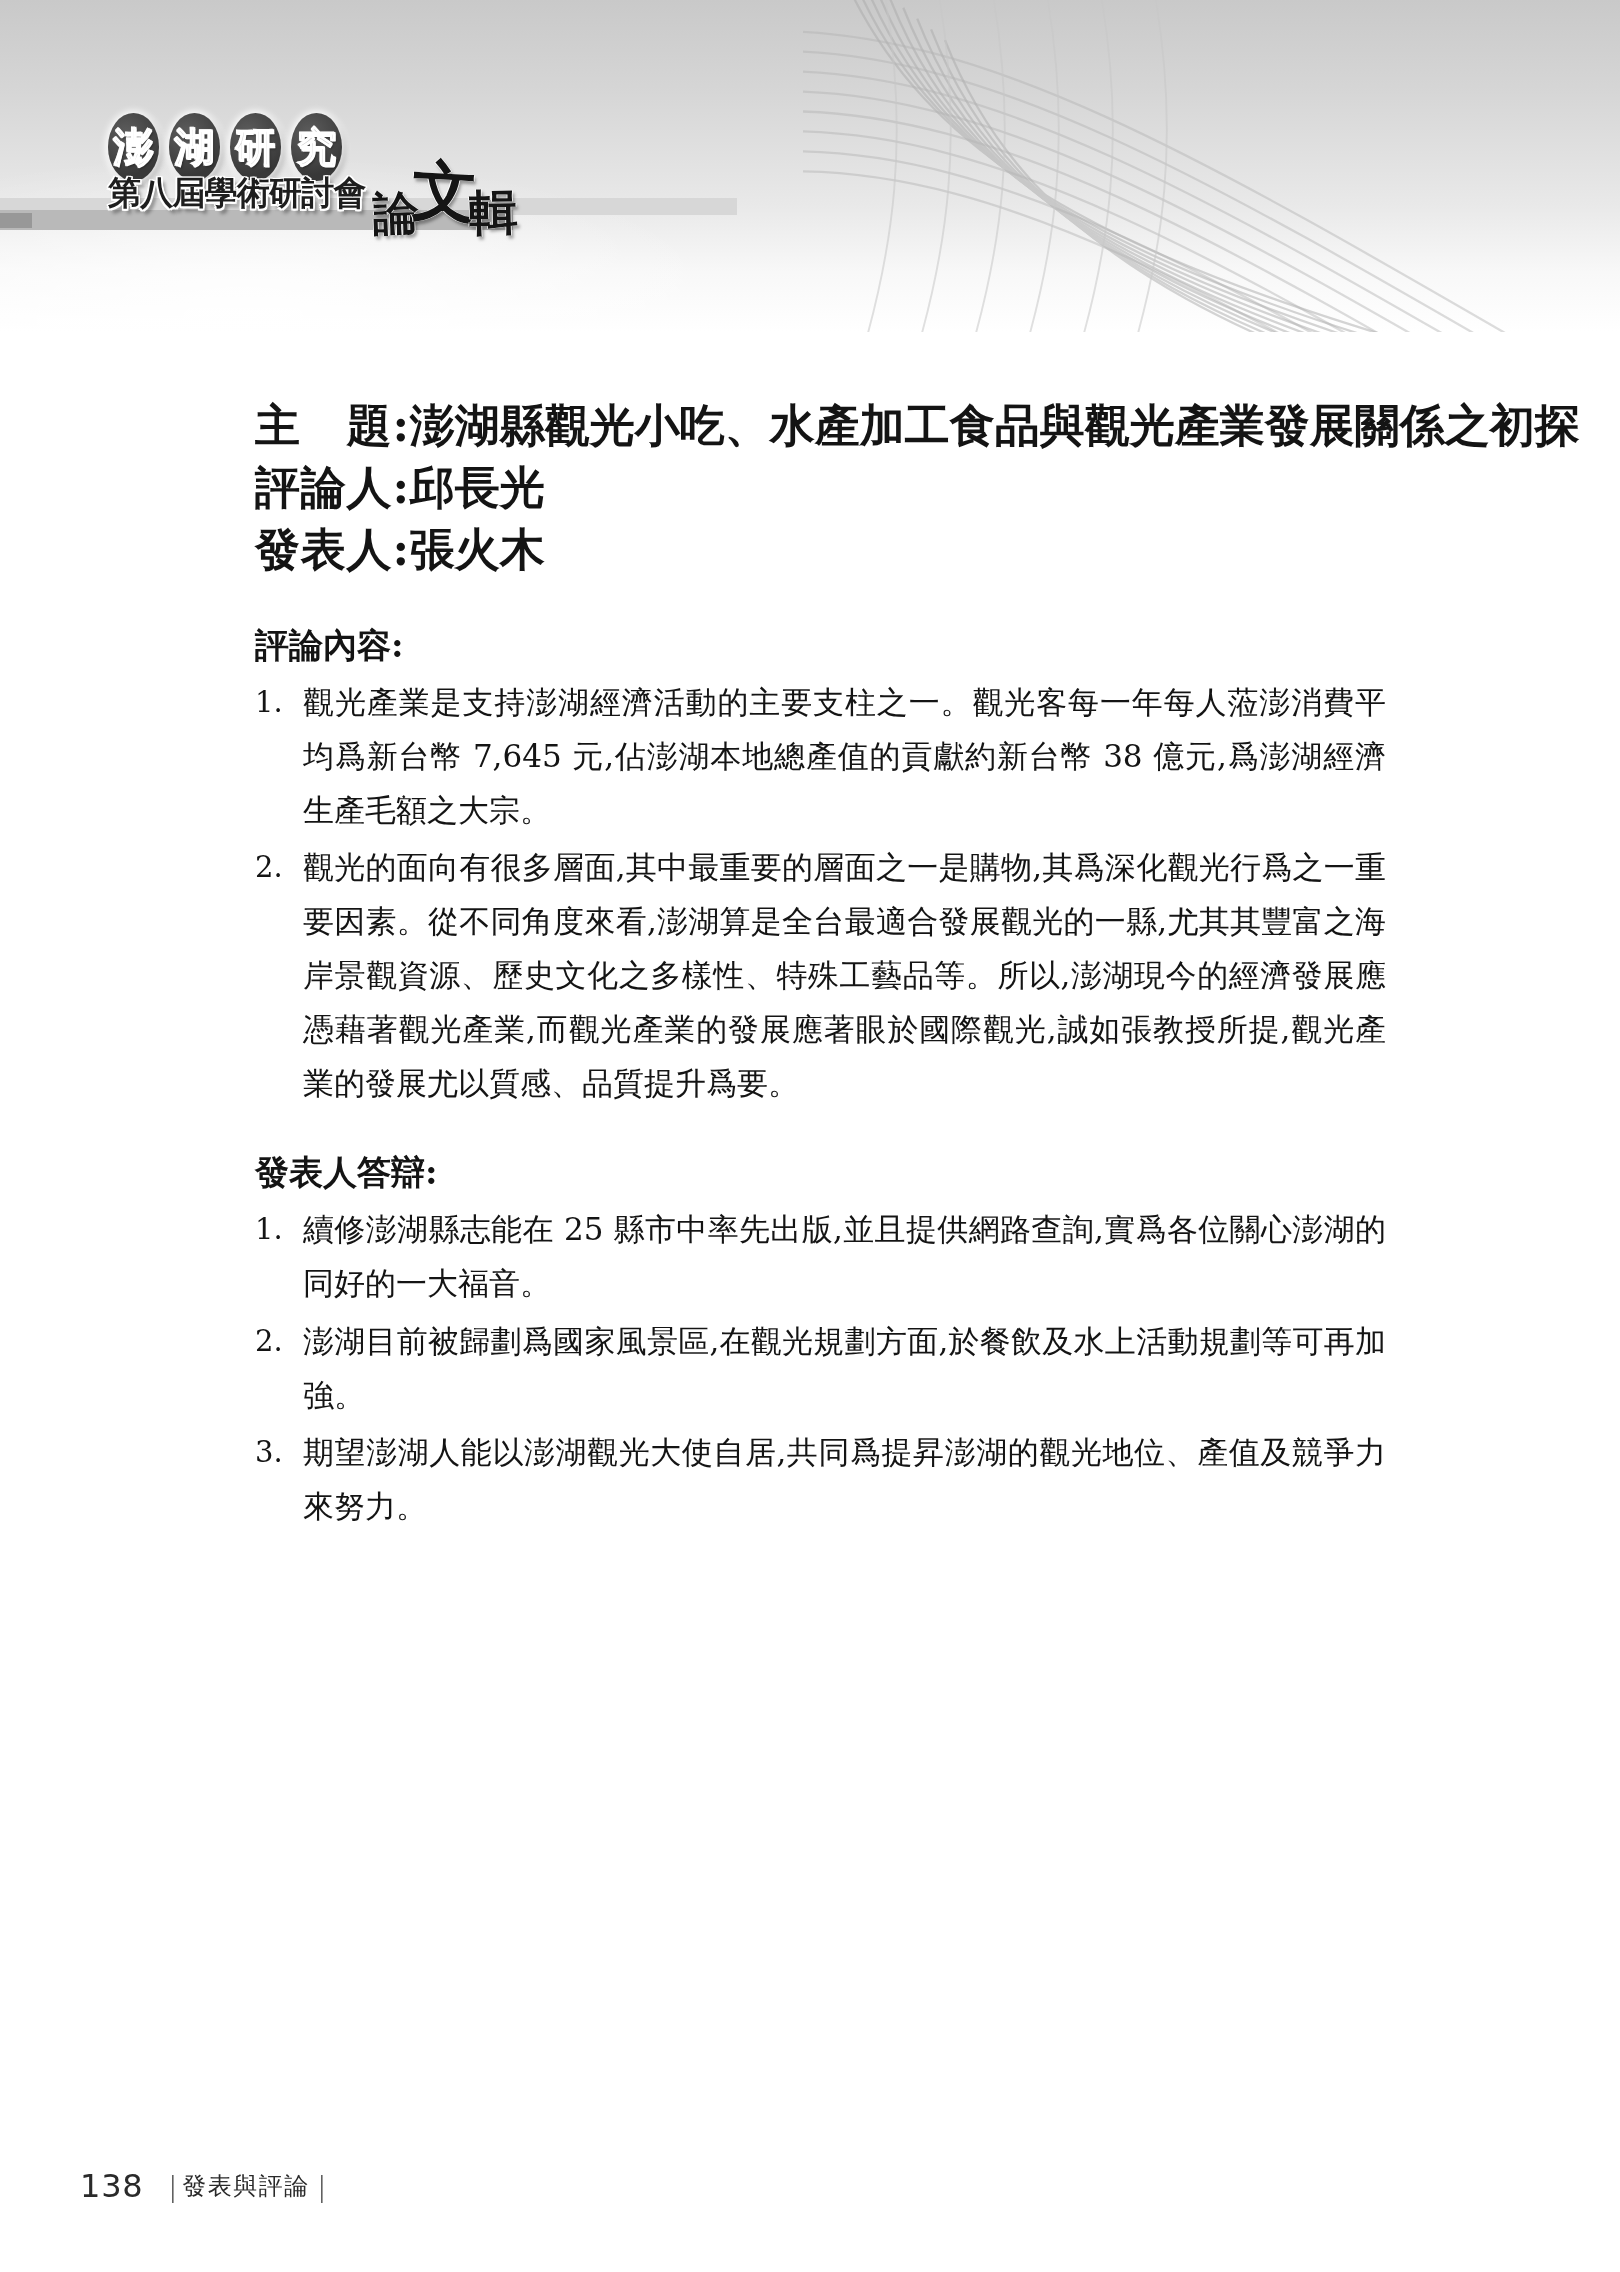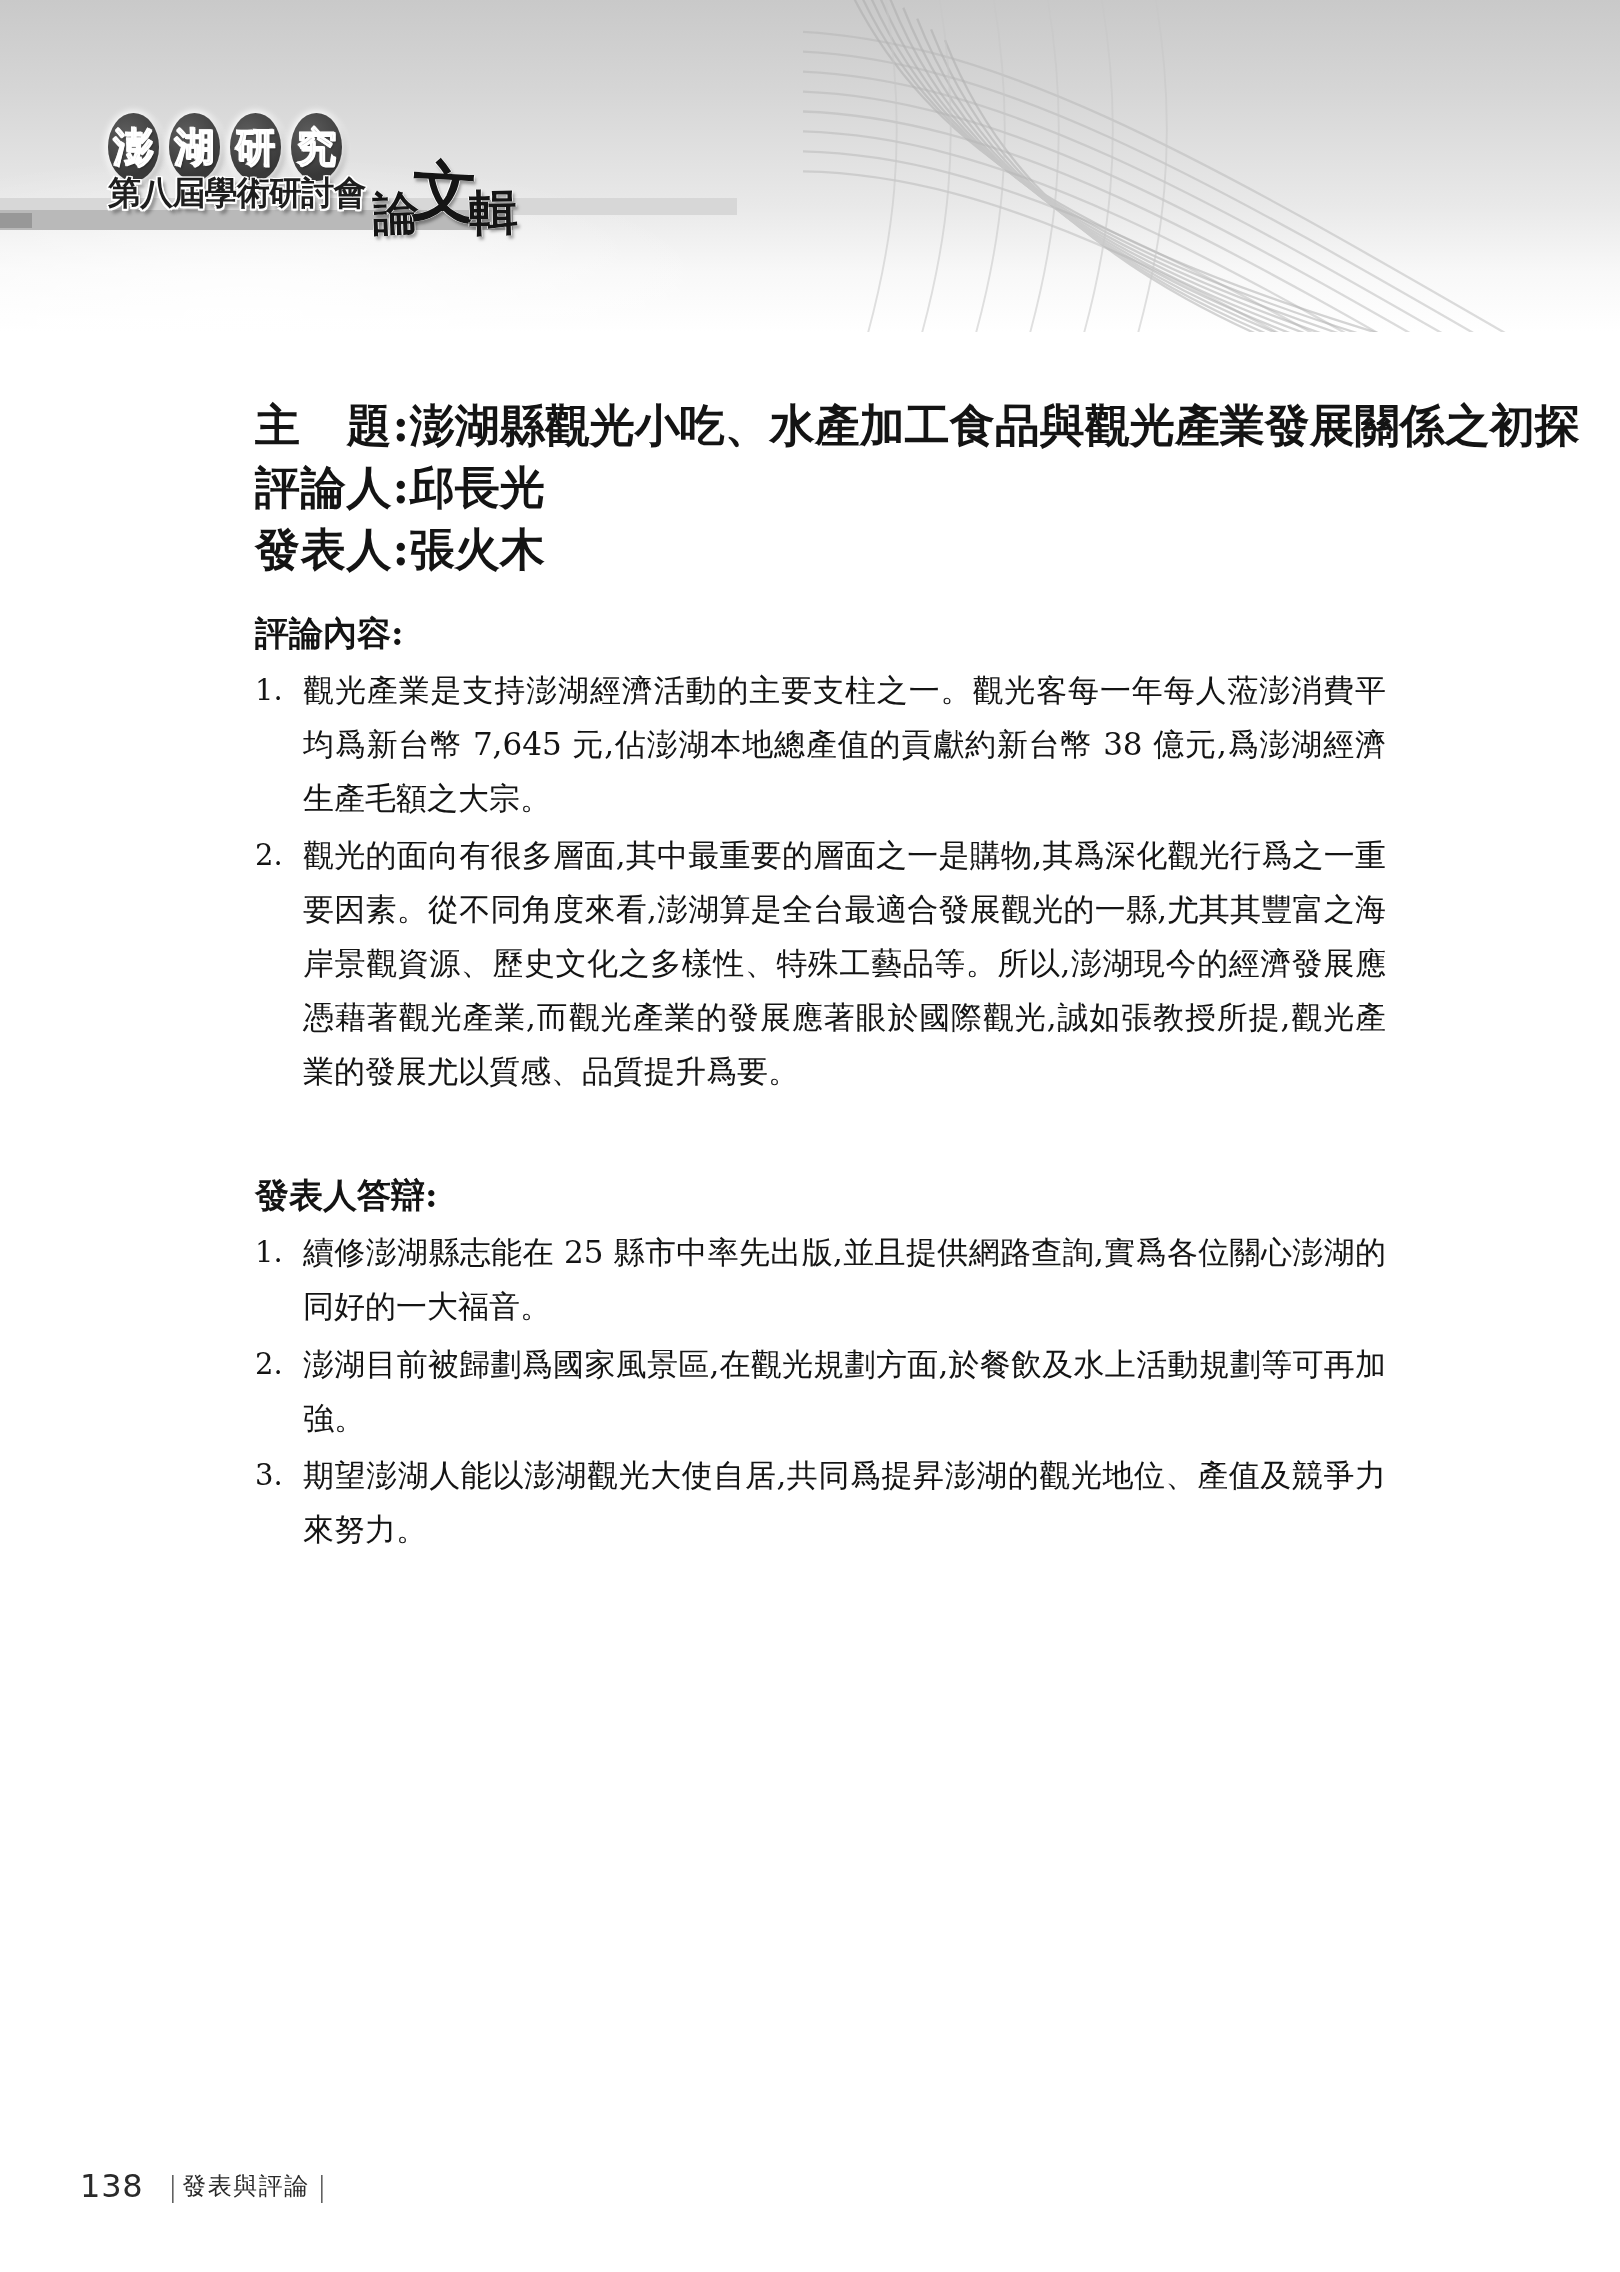--- a/index.html
+++ b/index.html
@@ -64,7 +64,7 @@
   .meta-row { font-size:45px; font-weight:bold; line-height:62px; white-space:nowrap; }
   .meta-label { letter-spacing:0.8px; }
 
-  .sec-heading { font-size:34px; font-weight:bold; line-height:48px; margin-top:28px; }
+  .sec-heading { font-size:34px; font-weight:bold; line-height:48px; margin-top:40px; }
   .reply-heading { margin-top:73px; }
 
   .num-list { list-style:none; margin-top:6.2px; }

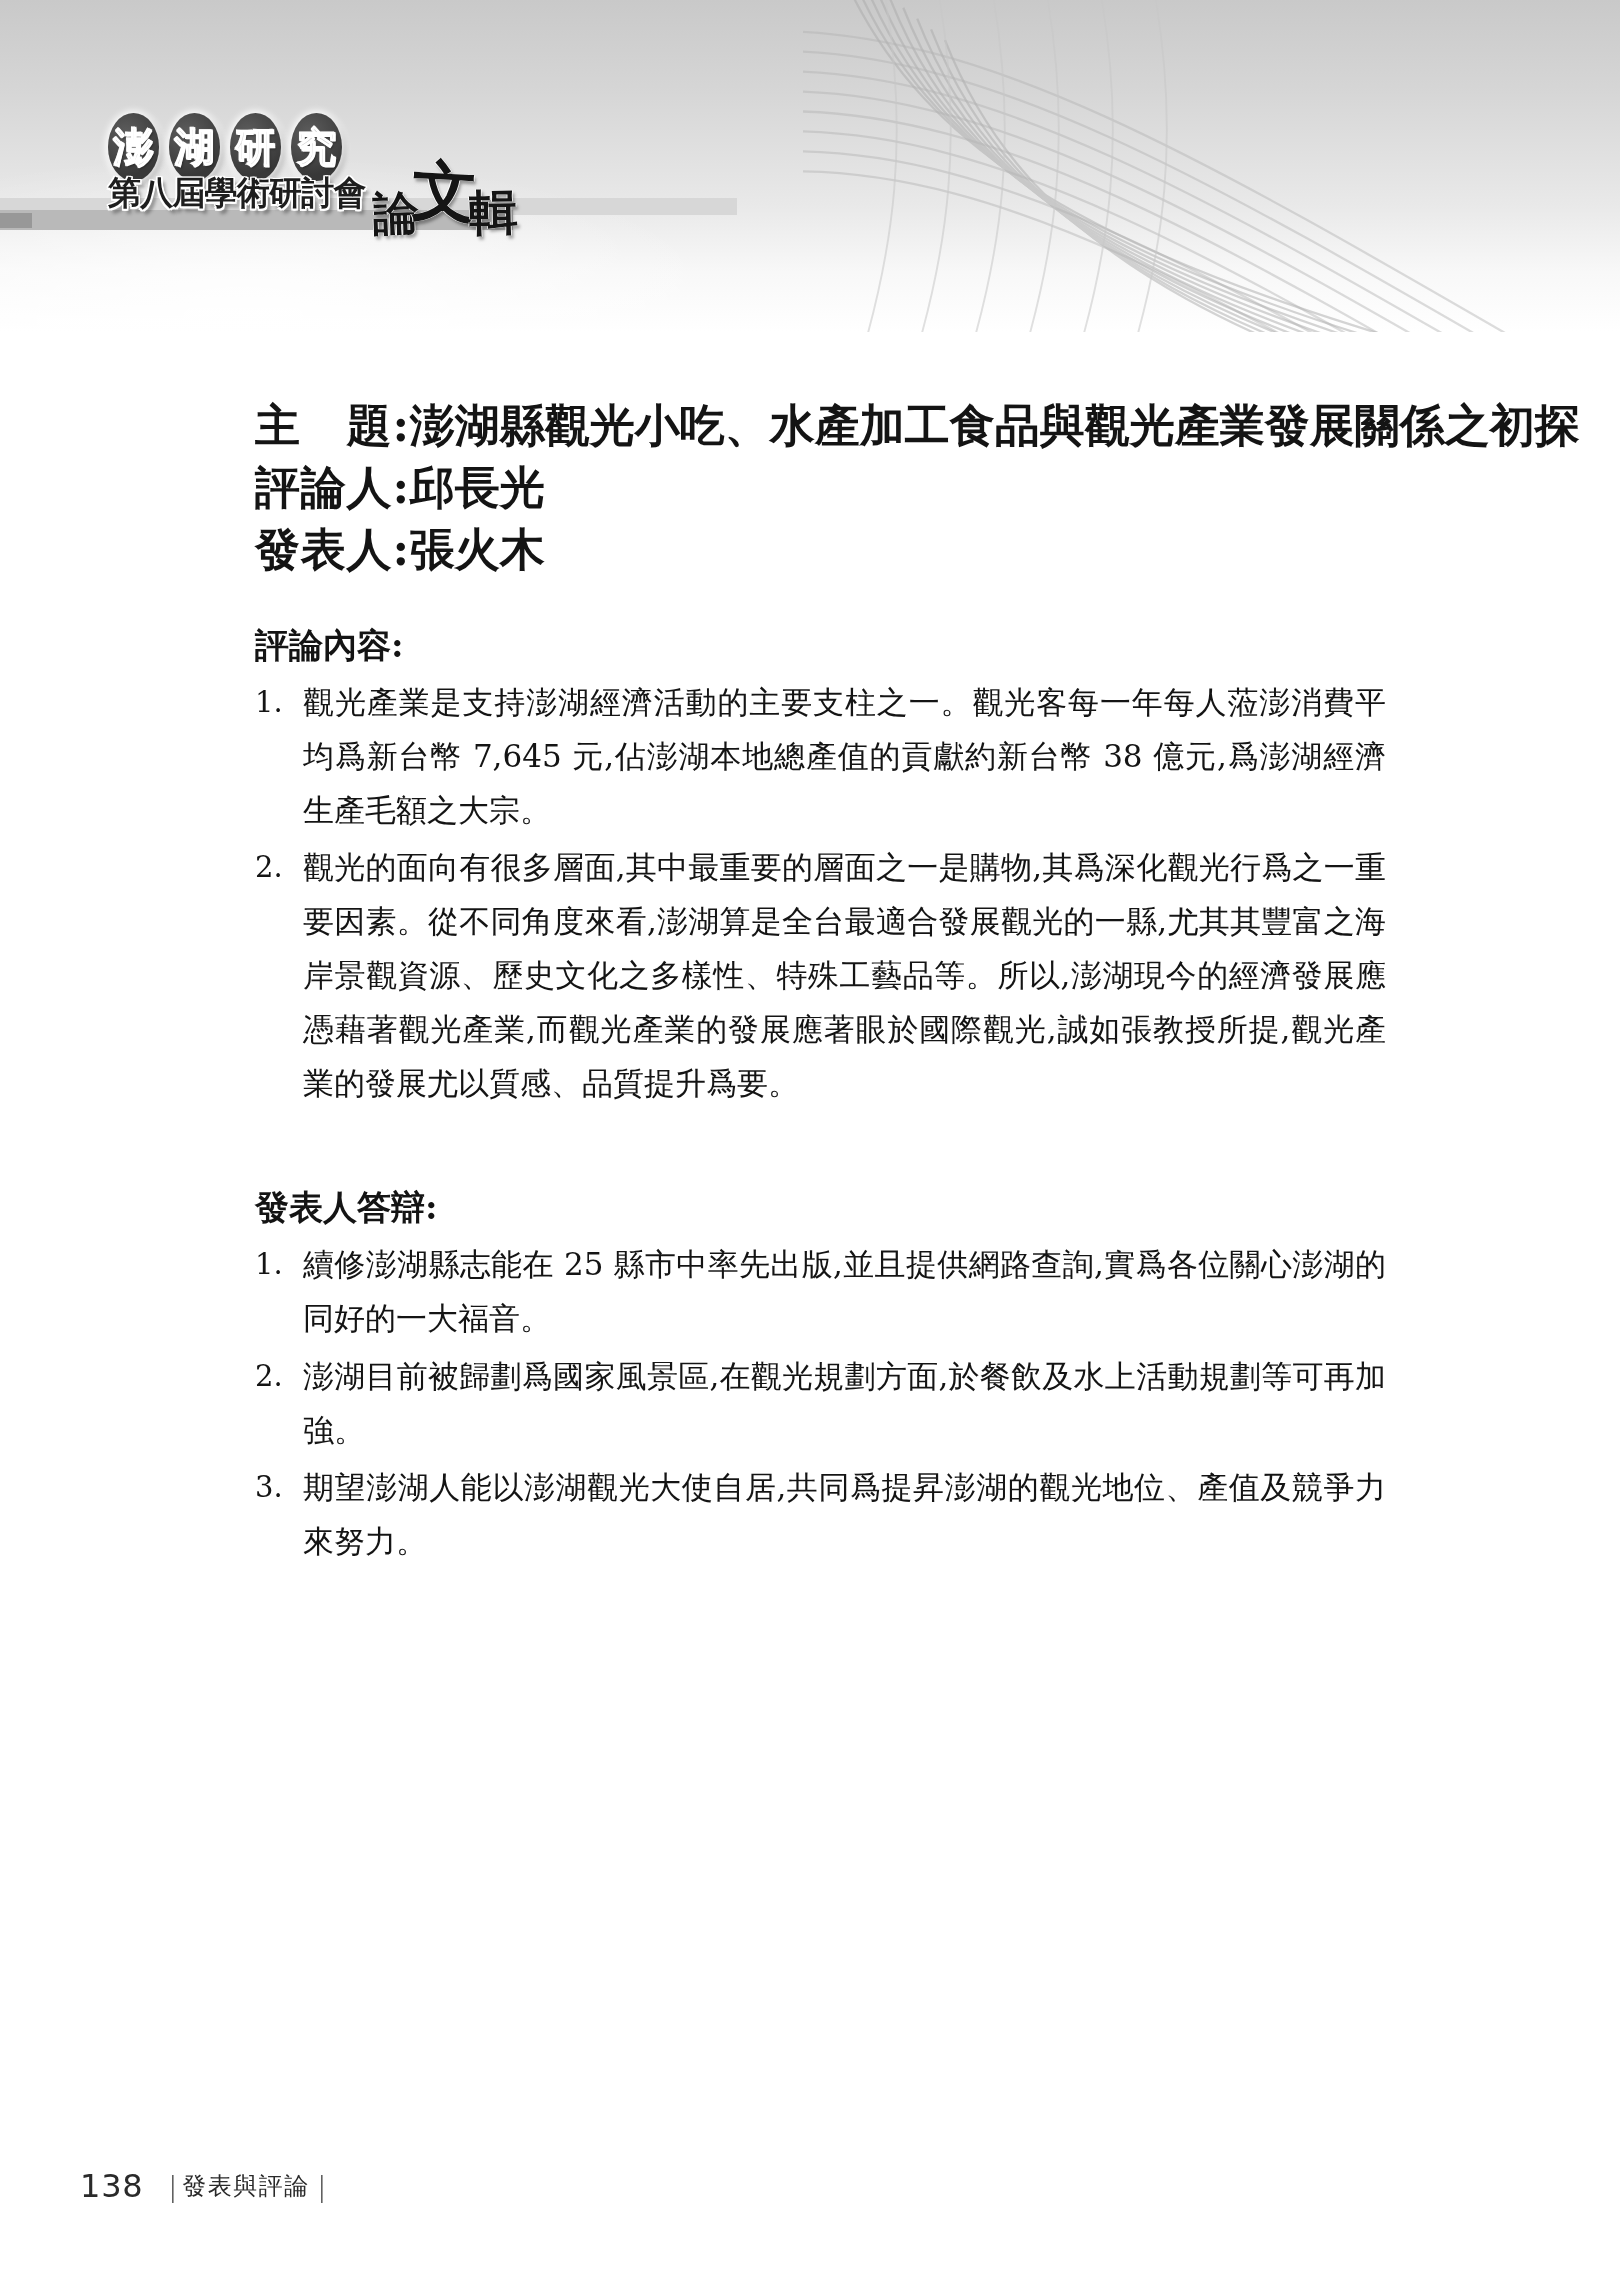--- a/index.html
+++ b/index.html
@@ -65,7 +65,7 @@
   .meta-label { letter-spacing:0.8px; }
 
   .sec-heading { font-size:34px; font-weight:bold; line-height:48px; margin-top:40px; }
-  .reply-heading { margin-top:73px; }
+  .reply-heading { margin-top:38px; }
 
   .num-list { list-style:none; margin-top:6.2px; }
   .num-item { position:relative; padding-left:48px; font-size:31px; line-height:54px;

